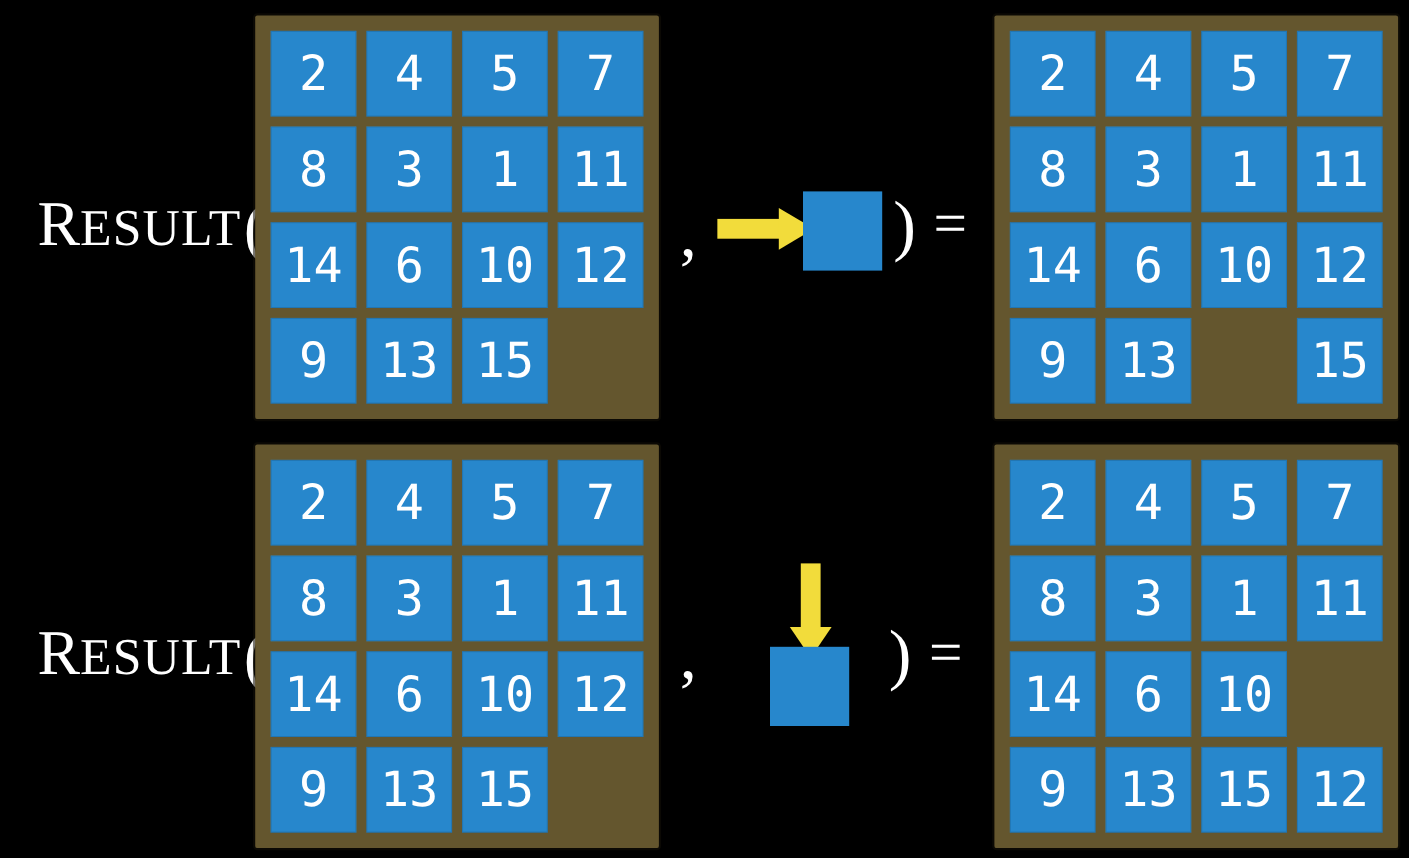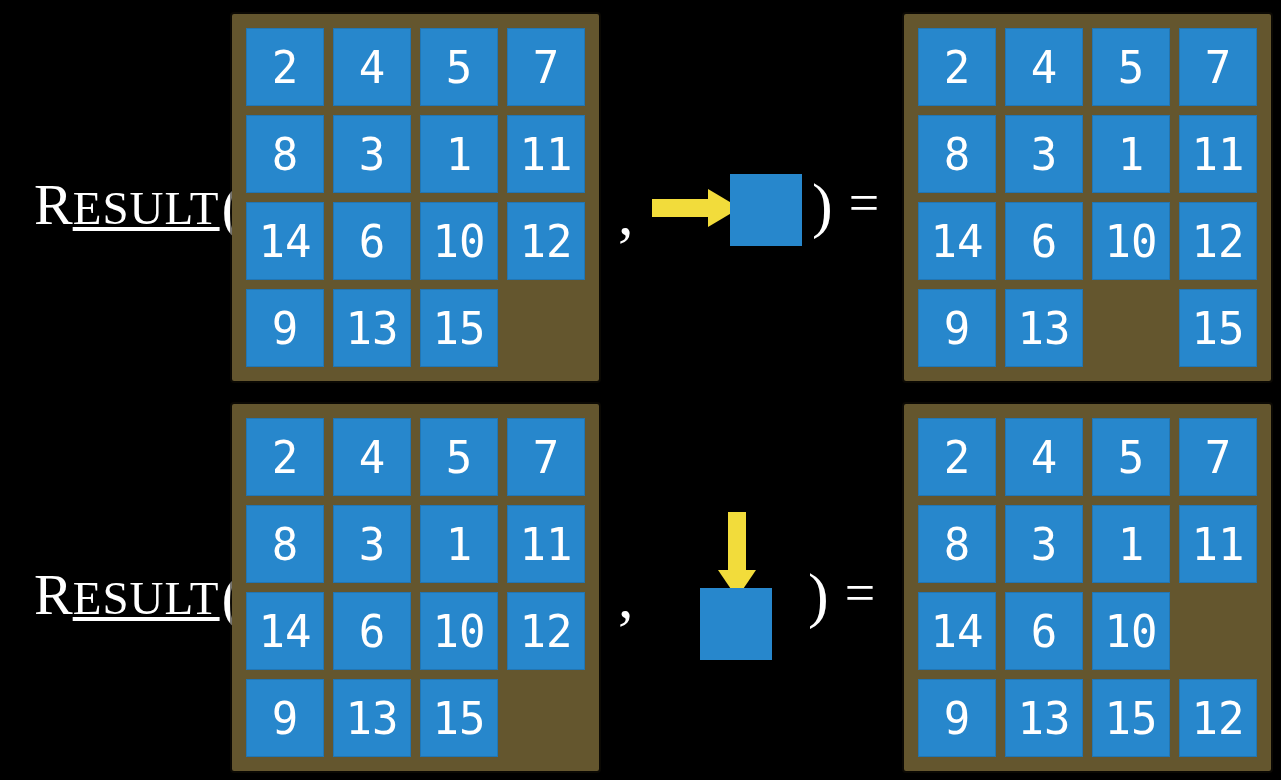--- a/index.html
+++ b/index.html
@@ -20,7 +20,7 @@
     white-space:nowrap;
   }
   .fn-label .lead{font-size:58px;line-height:1;}
-  .fn-label .rest{font-size:47px;line-height:1;letter-spacing:1px;text-decoration:underline;}
+  .fn-label .rest{font-size:47px;line-height:1;letter-spacing:1px;}
   .fn-label .paren{font-size:62px;line-height:1;margin-left:2px;transform:translateY(4px);}
 
   .comma{

